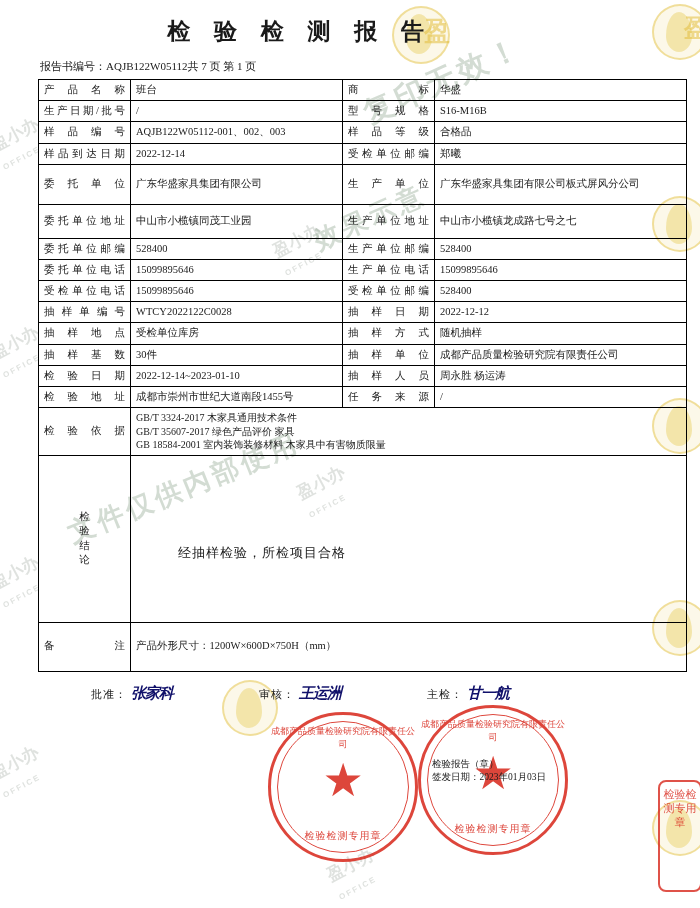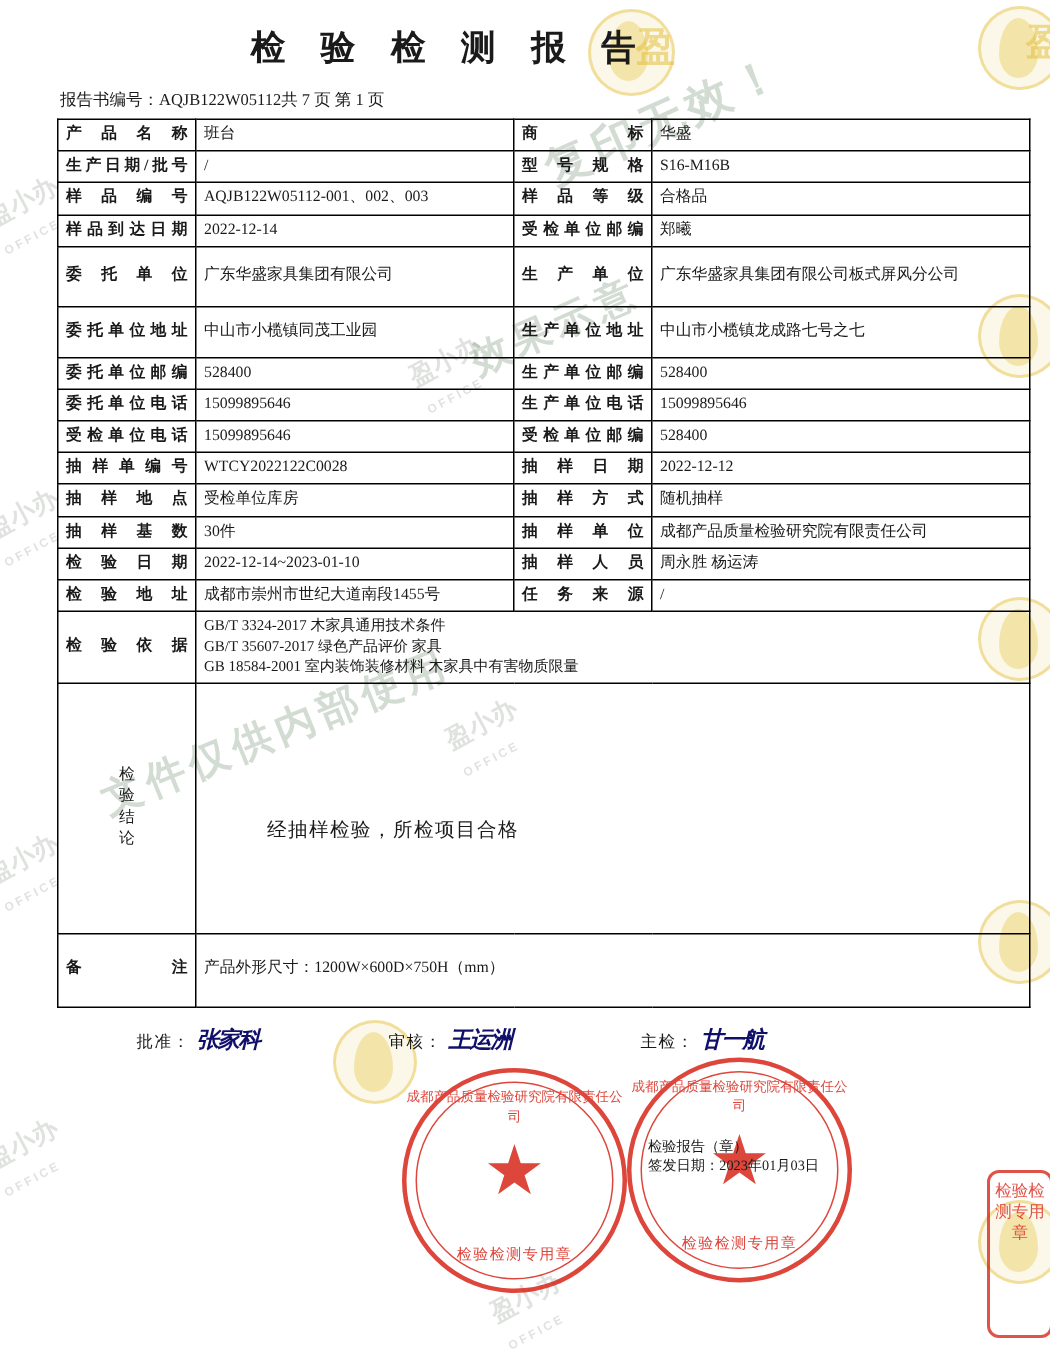--- a/index.html
+++ b/index.html
@@ -99,7 +99,6 @@
     letter-spacing: 0px;
     width: 88px;
     padding: 3px 7px;
-    font-weight: bold;
   }
   td.val { width: 212px; }
   .vert-lab {

